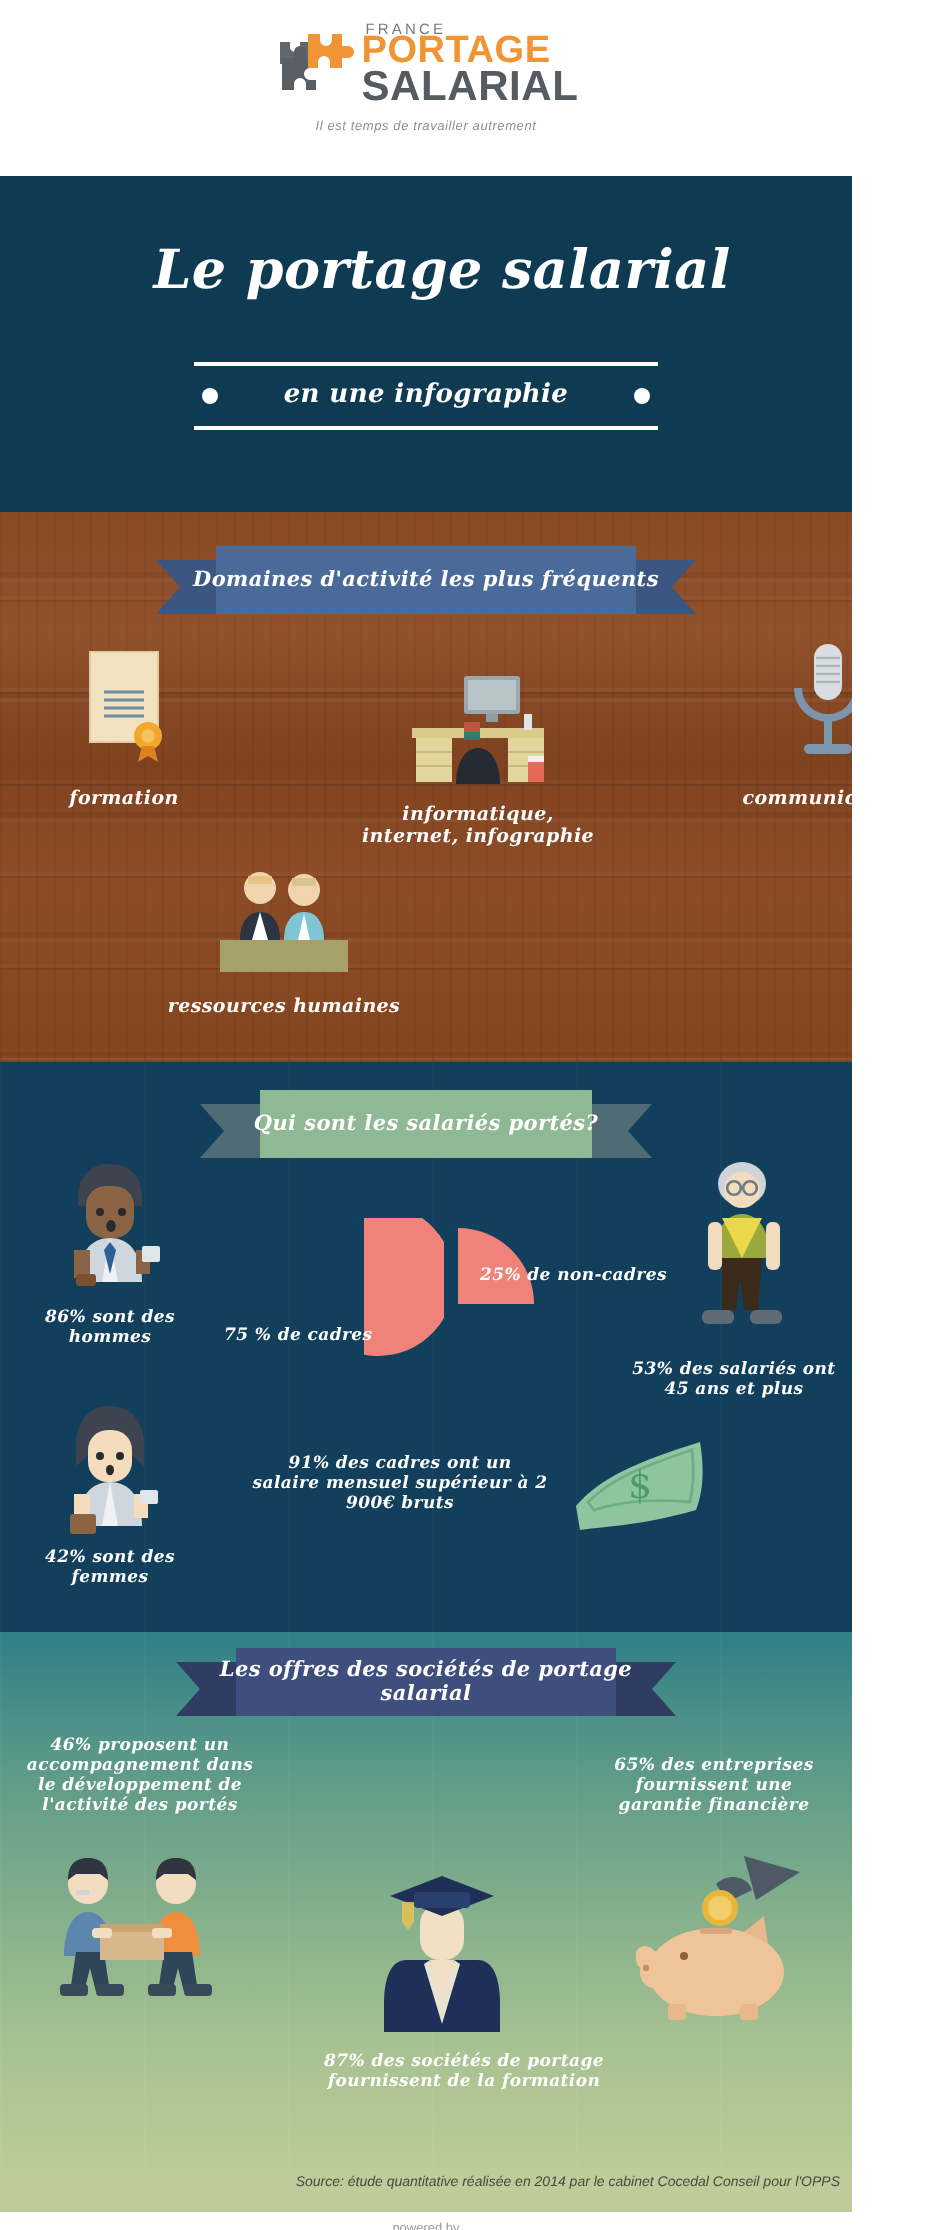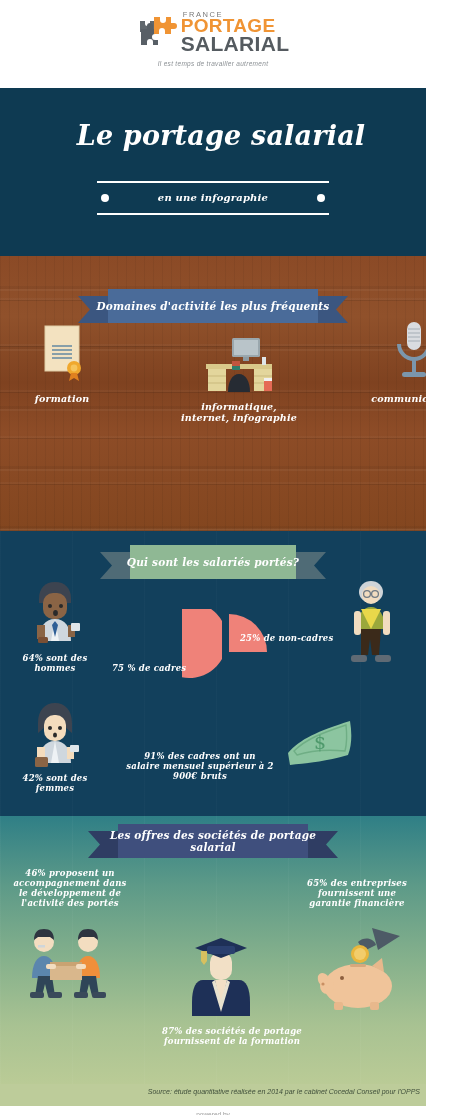--- a/index.html
+++ b/index.html
@@ -34,7 +34,7 @@
   .sub-mid{position:relative;height:30px;display:flex;align-items:center;justify-content:center;}
   .dot{position:absolute;top:11px;width:8px;height:8px;border-radius:50%;background:#fff;}
   .dot.l{left:4px;} .dot.r{right:4px;}
-  .subtitle{font-size:10px;color:#fff;}
+  .subtitle{font-size:13px;color:#fff;}
 
   
   .ribbon{position:absolute;height:34px;display:flex;align-items:center;justify-content:center;}

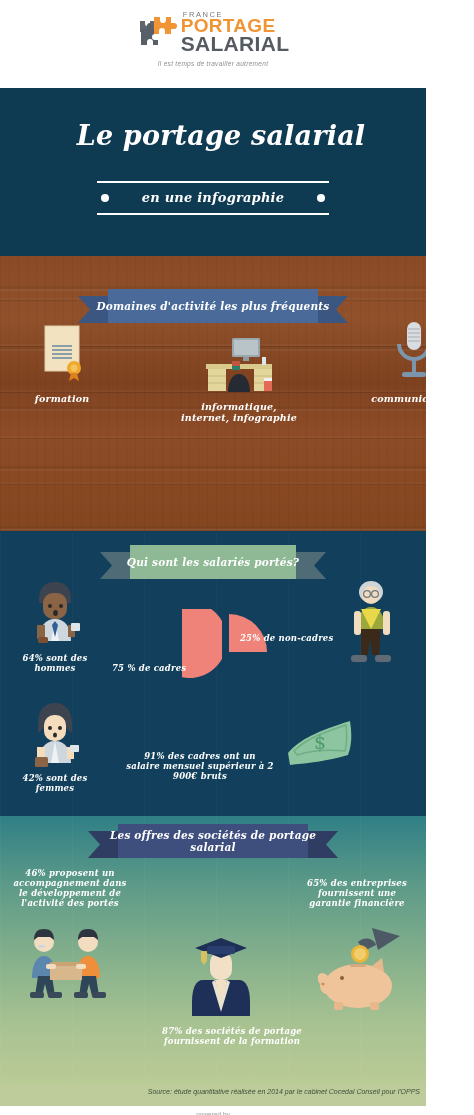--- a/index.html
+++ b/index.html
@@ -129,7 +129,7 @@
 
   <div class="band-wood">
 
-    <div class="ribbon" style="left:78px;right:78px;top:17px;margin-top:16px;">
+    <div class="ribbon" style="left:78px;right:78px;top:17px;">
       <span class="wing l">
         <svg width="34" height="27" viewBox="0 0 34 27">
             <path d="M0 0h34v27H0l12-13.5z" fill="#3b5680"></path>

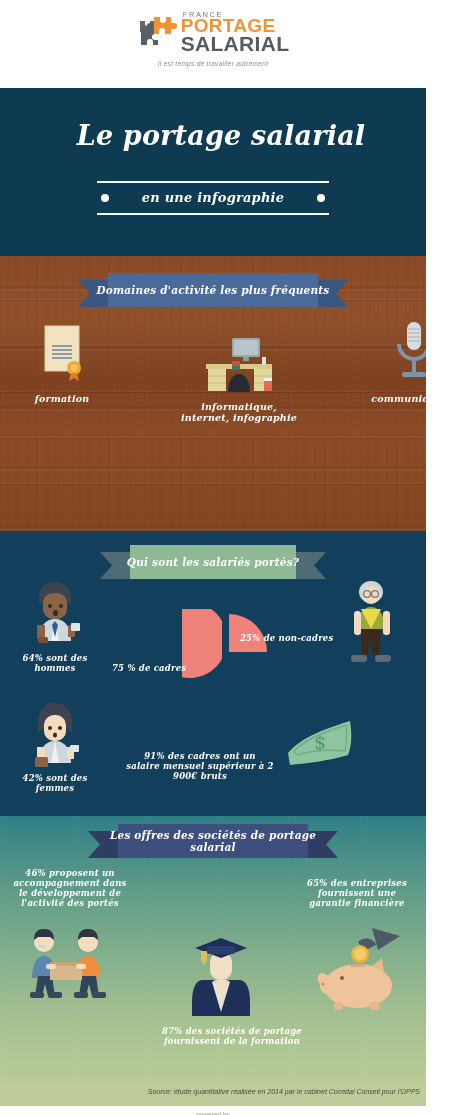--- a/index.html
+++ b/index.html
@@ -206,6 +206,22 @@
       <div class="wood-label script">communication</div>
     </div>
 
+    <div class="wood-item" style="left:82px;top:178px;width:120px;">
+      <span>
+        <svg width="76" height="56" viewBox="0 0 76 56">
+          <circle cx="26" cy="10" r="8" fill="#f0d4ae"></circle>
+          <path d="M20 4h12v4H20z" fill="#e8c289"></path>
+          <path d="M16 36c0-9 4-14 10-14s10 5 10 14z" fill="#2a3442"></path>
+          <path d="M26 22l4 14h-8z" fill="#fff"></path>
+          <circle cx="48" cy="11" r="8" fill="#f0d4ae"></circle>
+          <path d="M42 5h12v4H42z" fill="#d9c48e"></path>
+          <path d="M38 36c0-9 4-14 10-14s10 5 10 14z" fill="#7fc6d4"></path>
+          <path d="M48 23l3 13h-6z" fill="#fff"></path>
+          <rect x="6" y="36" width="64" height="16" fill="#a6a06a"></rect>
+        </svg>
+      </span>
+      <div class="wood-label script">ressources humaines</div>
+    </div>
 
   </div>
 

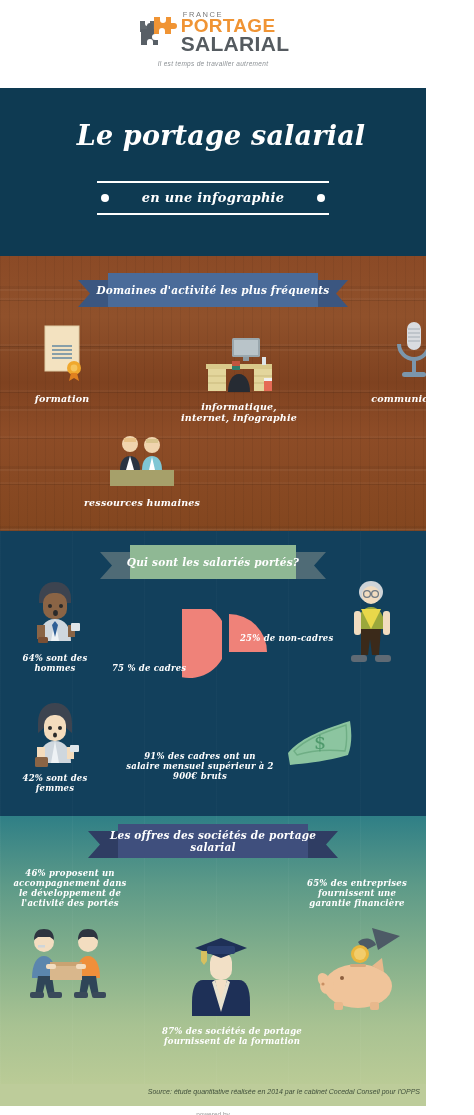--- a/index.html
+++ b/index.html
@@ -259,7 +259,7 @@
           <rect x="13" y="58" width="10" height="6" rx="1.5" fill="#7a4f34"></rect>
         </svg>
       </span>
-      <div class="stat-text script">64% sont des hommes</div>
+      <div class="stat-text script">86% sont des hommes</div>
     </div>
 
     <div class="stat" style="left:8px;top:168px;width:94px;text-align:center;">

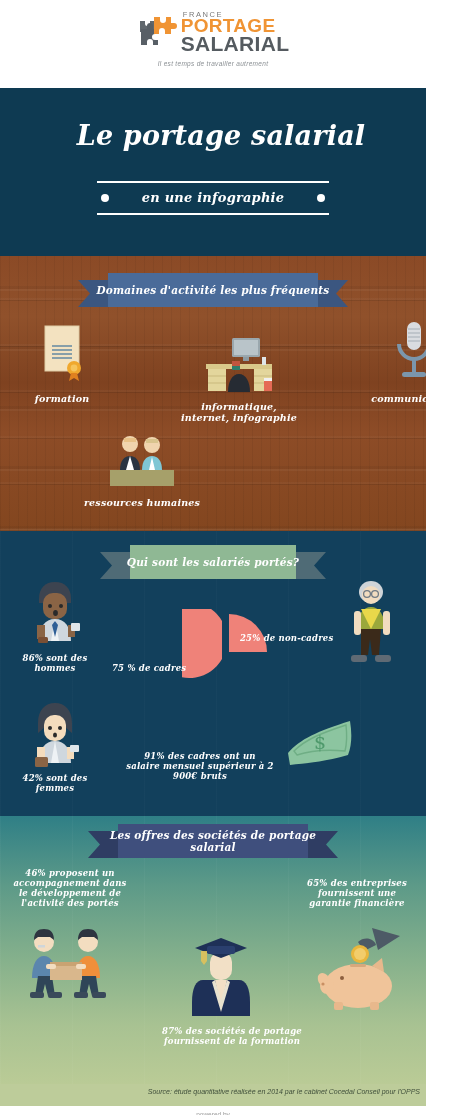--- a/index.html
+++ b/index.html
@@ -297,6 +297,7 @@
           <rect x="40" y="76" width="16" height="7" rx="3" fill="#5f6a74"></rect>
         </svg>
       </span>
+      <div class="stat-text script">53% des salariés ont 45 ans et plus</div>
     </div>
 
     <div class="pie-wrap" style="position:absolute;left:182px;top:78px;width:92px;height:92px;">

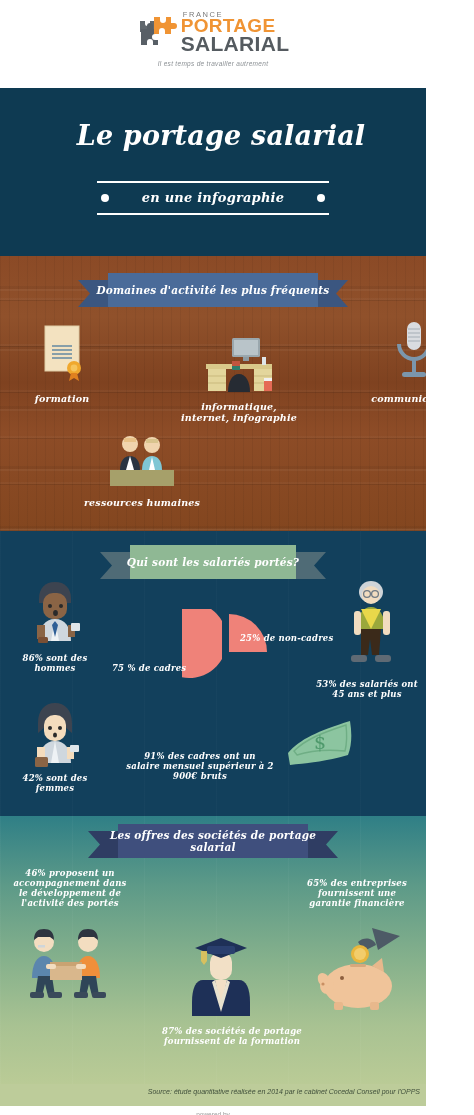--- a/index.html
+++ b/index.html
@@ -309,7 +309,7 @@
     <div class="stat-text script" style="position:absolute;left:240px;top:66px;width:130px;text-align:left;margin-top:36px;">25% de non-cadres</div>
     <div class="stat-text script" style="position:absolute;left:112px;top:132px;width:90px;text-align:left;">75 % de cadres</div>
 
-    <div class="stat" style="left:126px;top:196px;width:148px;margin-top:24px;">
+    <div class="stat" style="left:126px;top:196px;width:148px;">
       <div class="stat-text script">91% des cadres ont un salaire mensuel supérieur à 2 900€ bruts</div>
     </div>
     <span style="position:absolute;left:284px;top:182px;">

